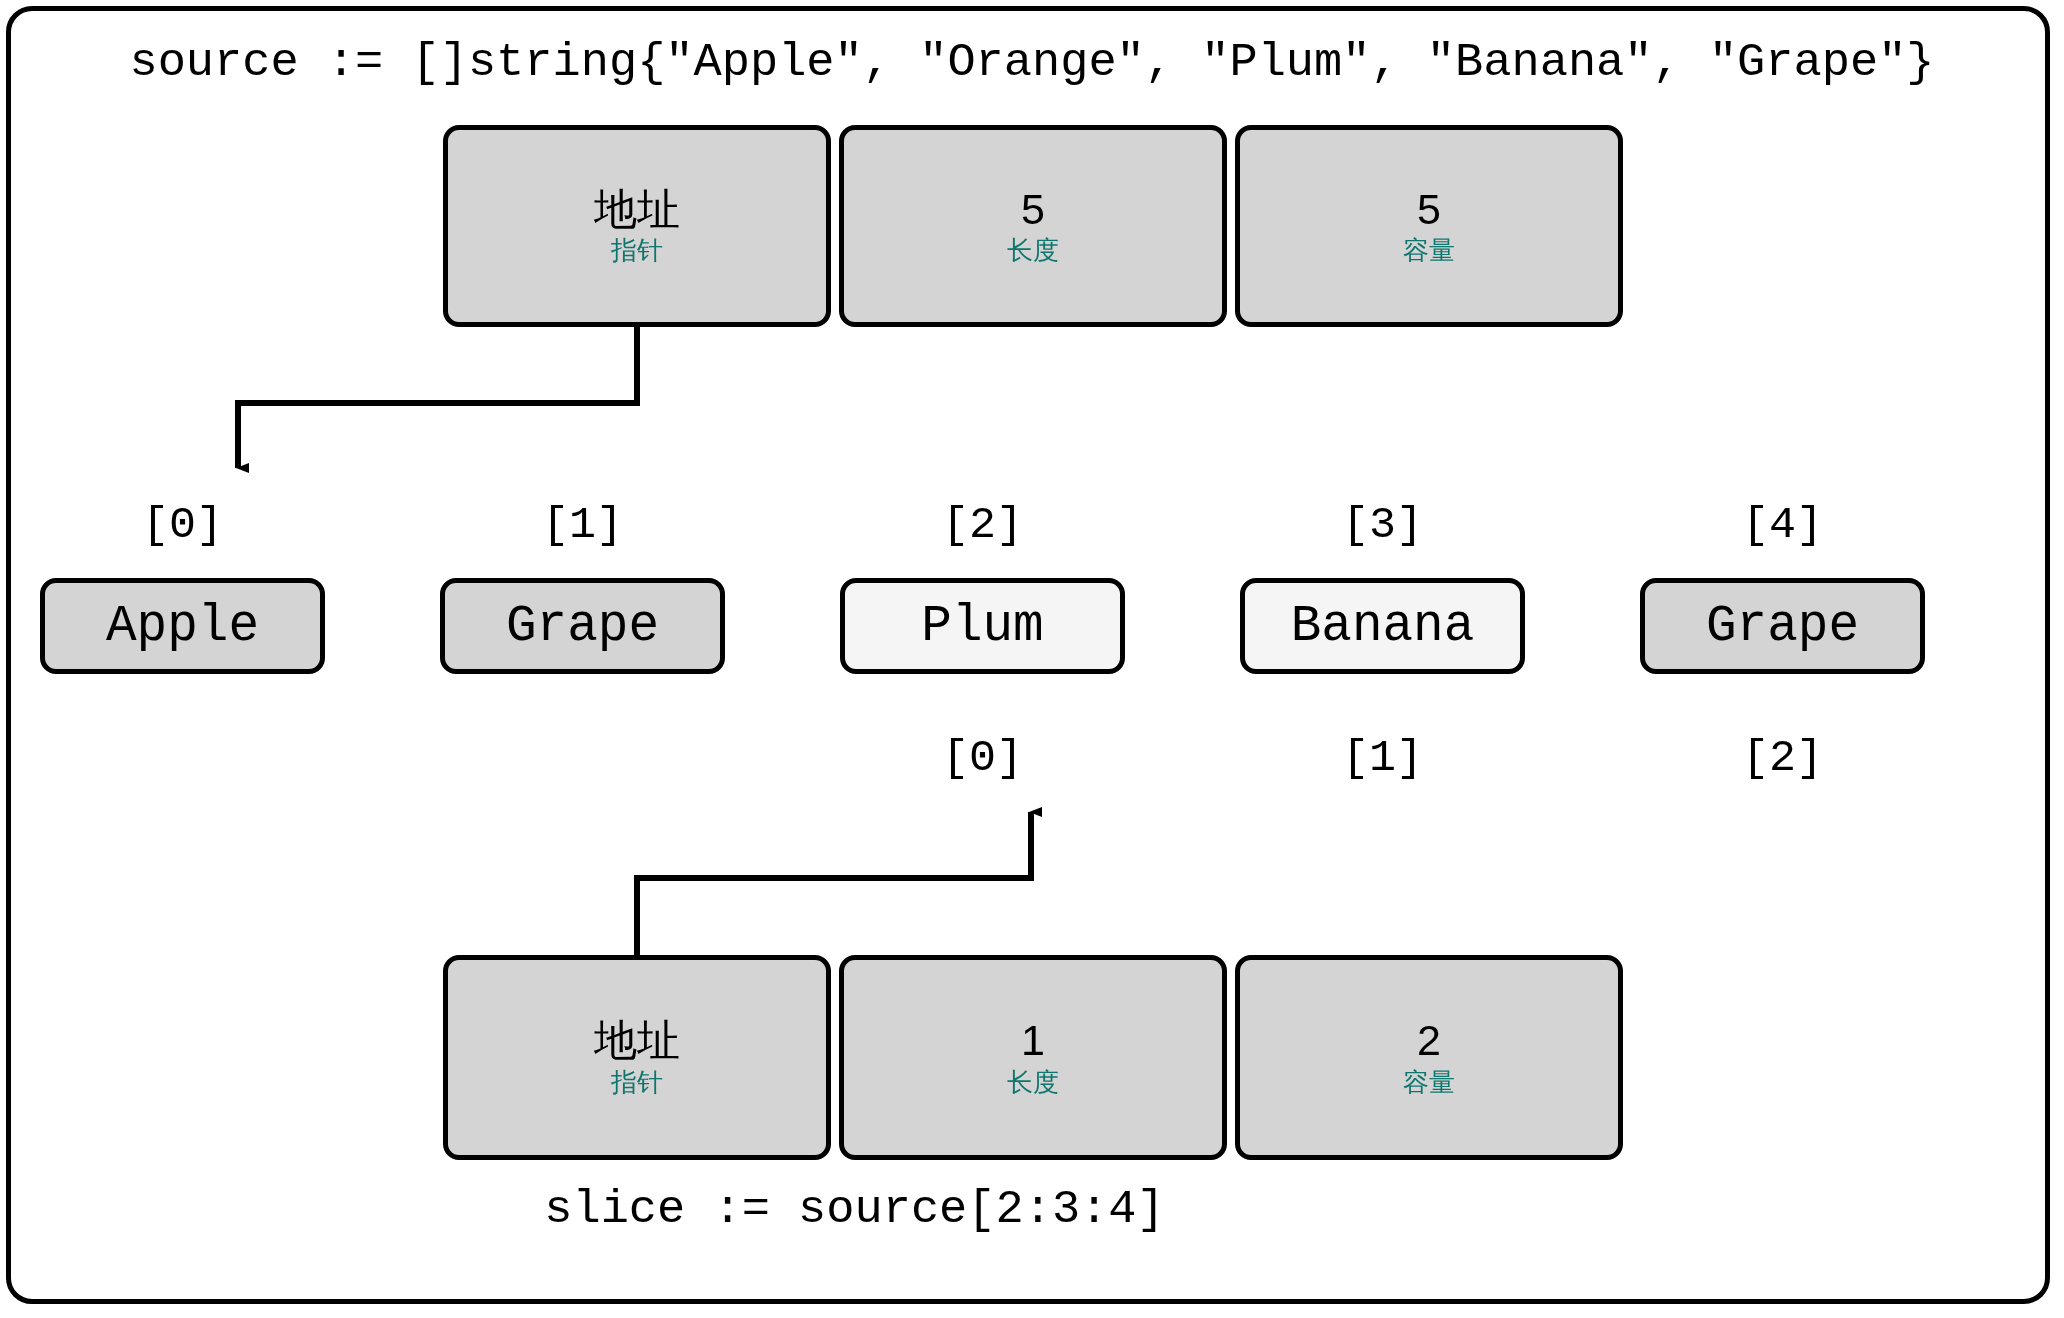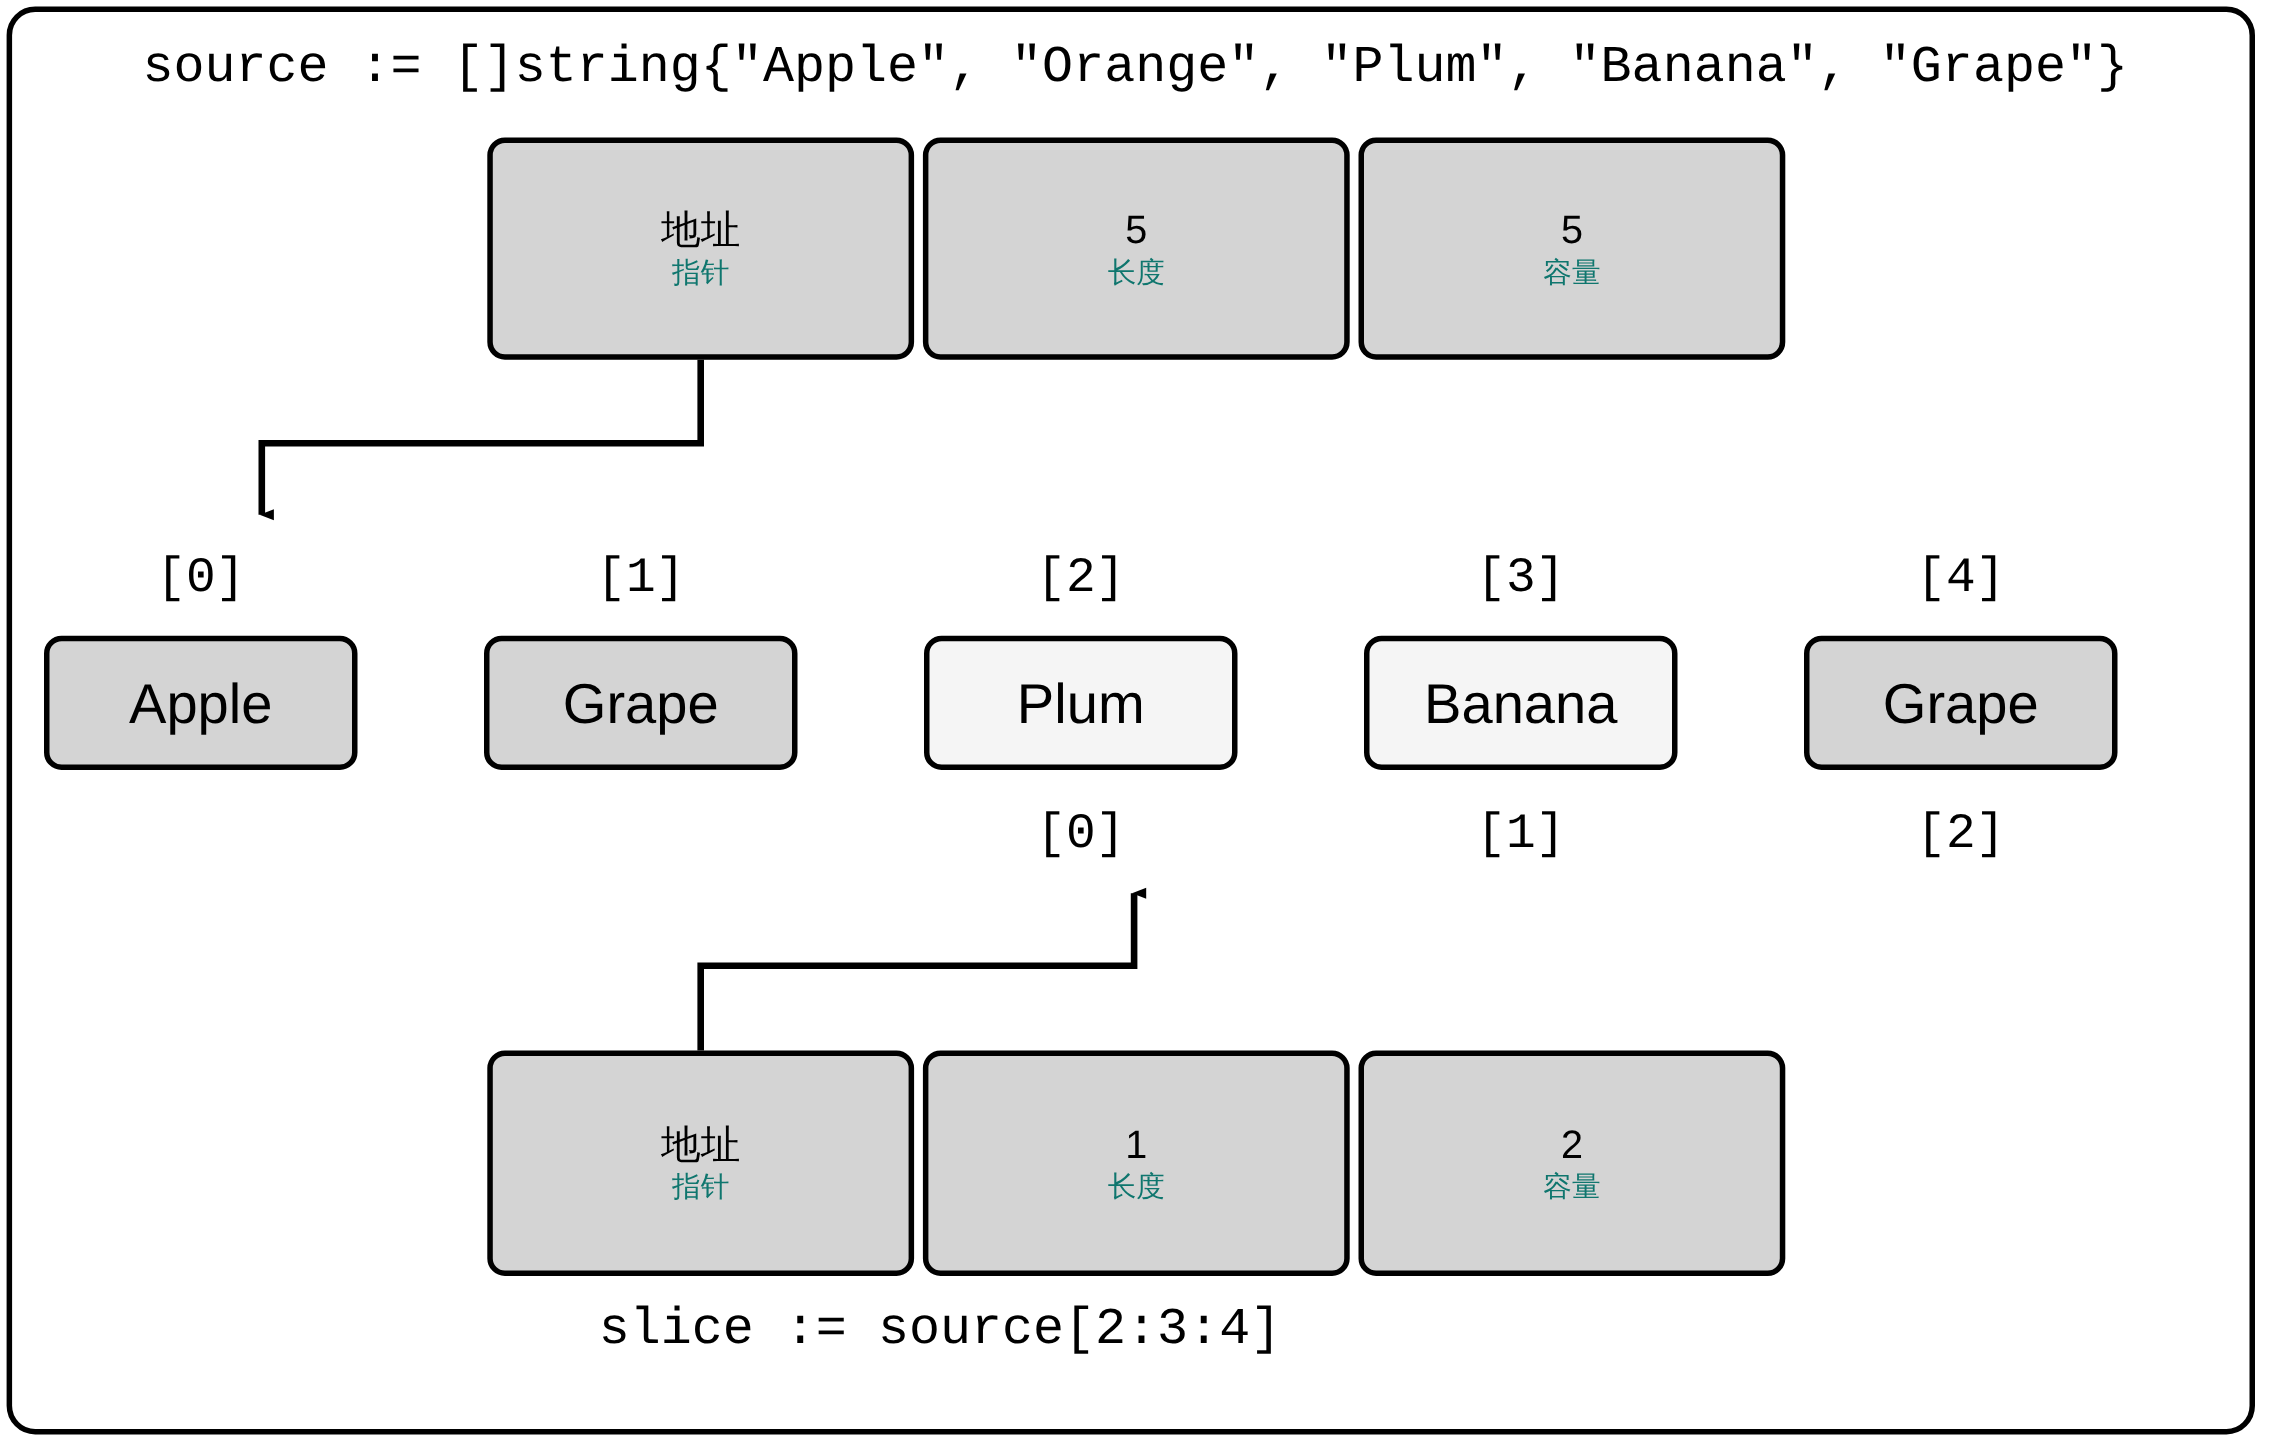--- a/index.html
+++ b/index.html
@@ -74,7 +74,7 @@
     background: #d4d4d4;
   }
   .hdr-value {
-    font-size: 36px;
+    font-size: 43px;
     line-height: 1.06;
     color: #000000;
     text-align: center;

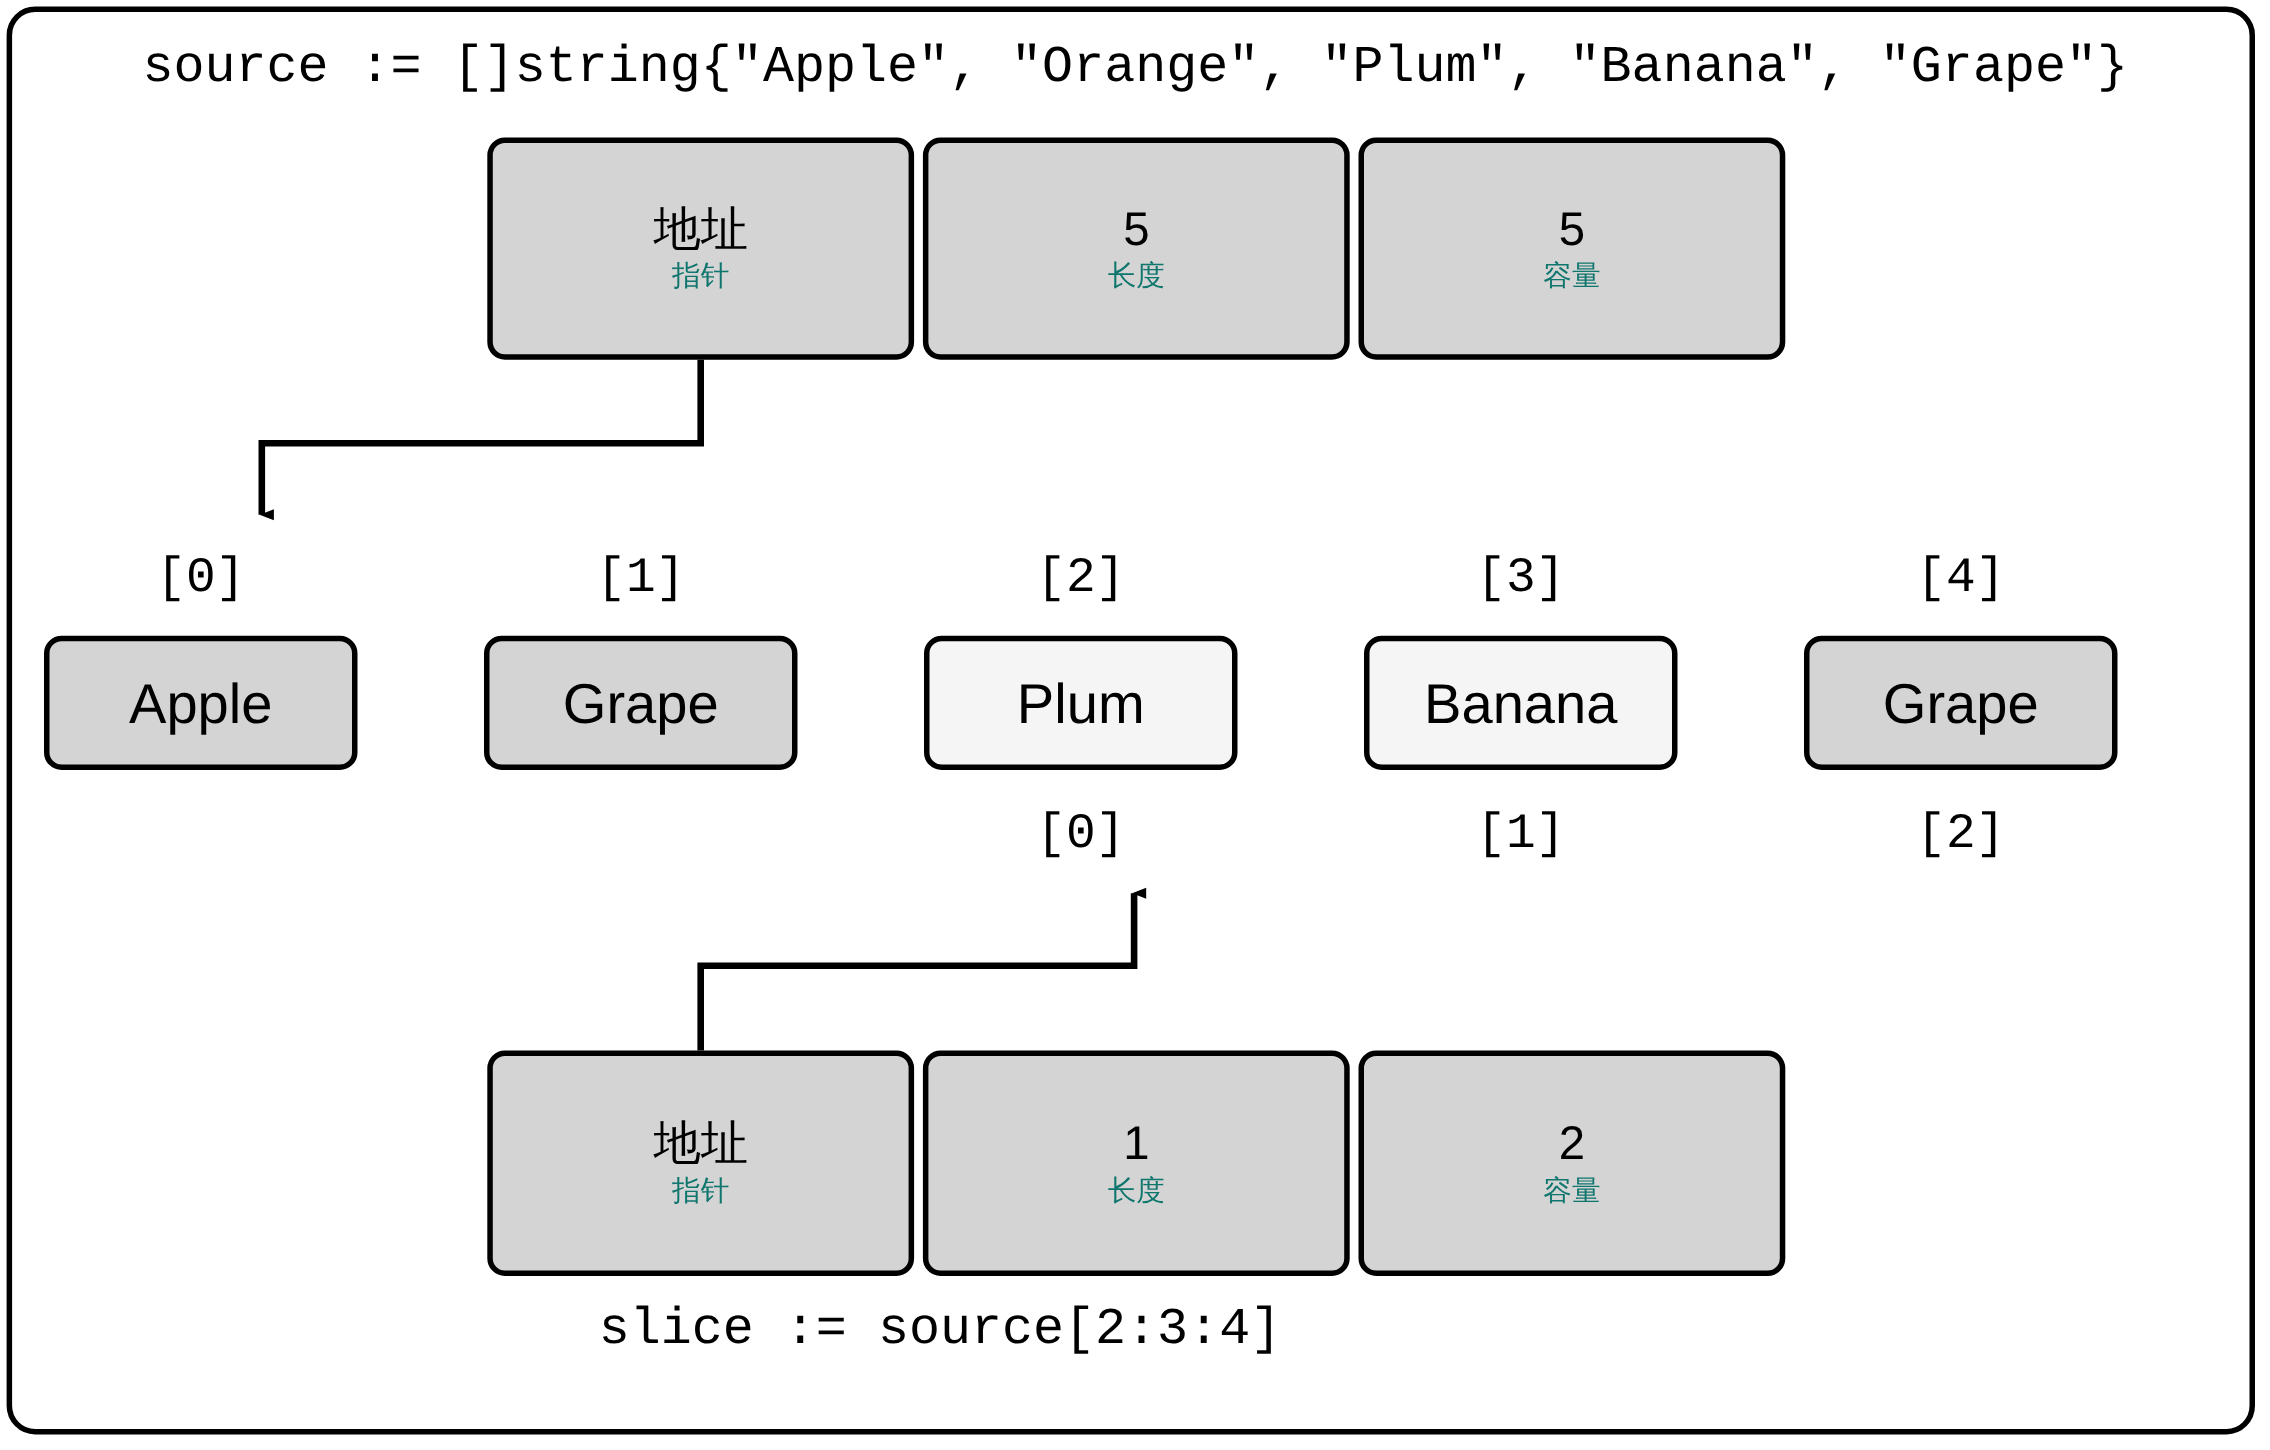--- a/index.html
+++ b/index.html
@@ -89,8 +89,9 @@
 
   
   .arr-cell {
-    height: 122px;
+    height: 96px;
     font-size: 51px;
+    font-family: Liberation Mono, monospace;
   }
   .arr-cell.shade-dark  { background: #d4d4d4; }
   .arr-cell.shade-light { background: #f5f5f5; }

